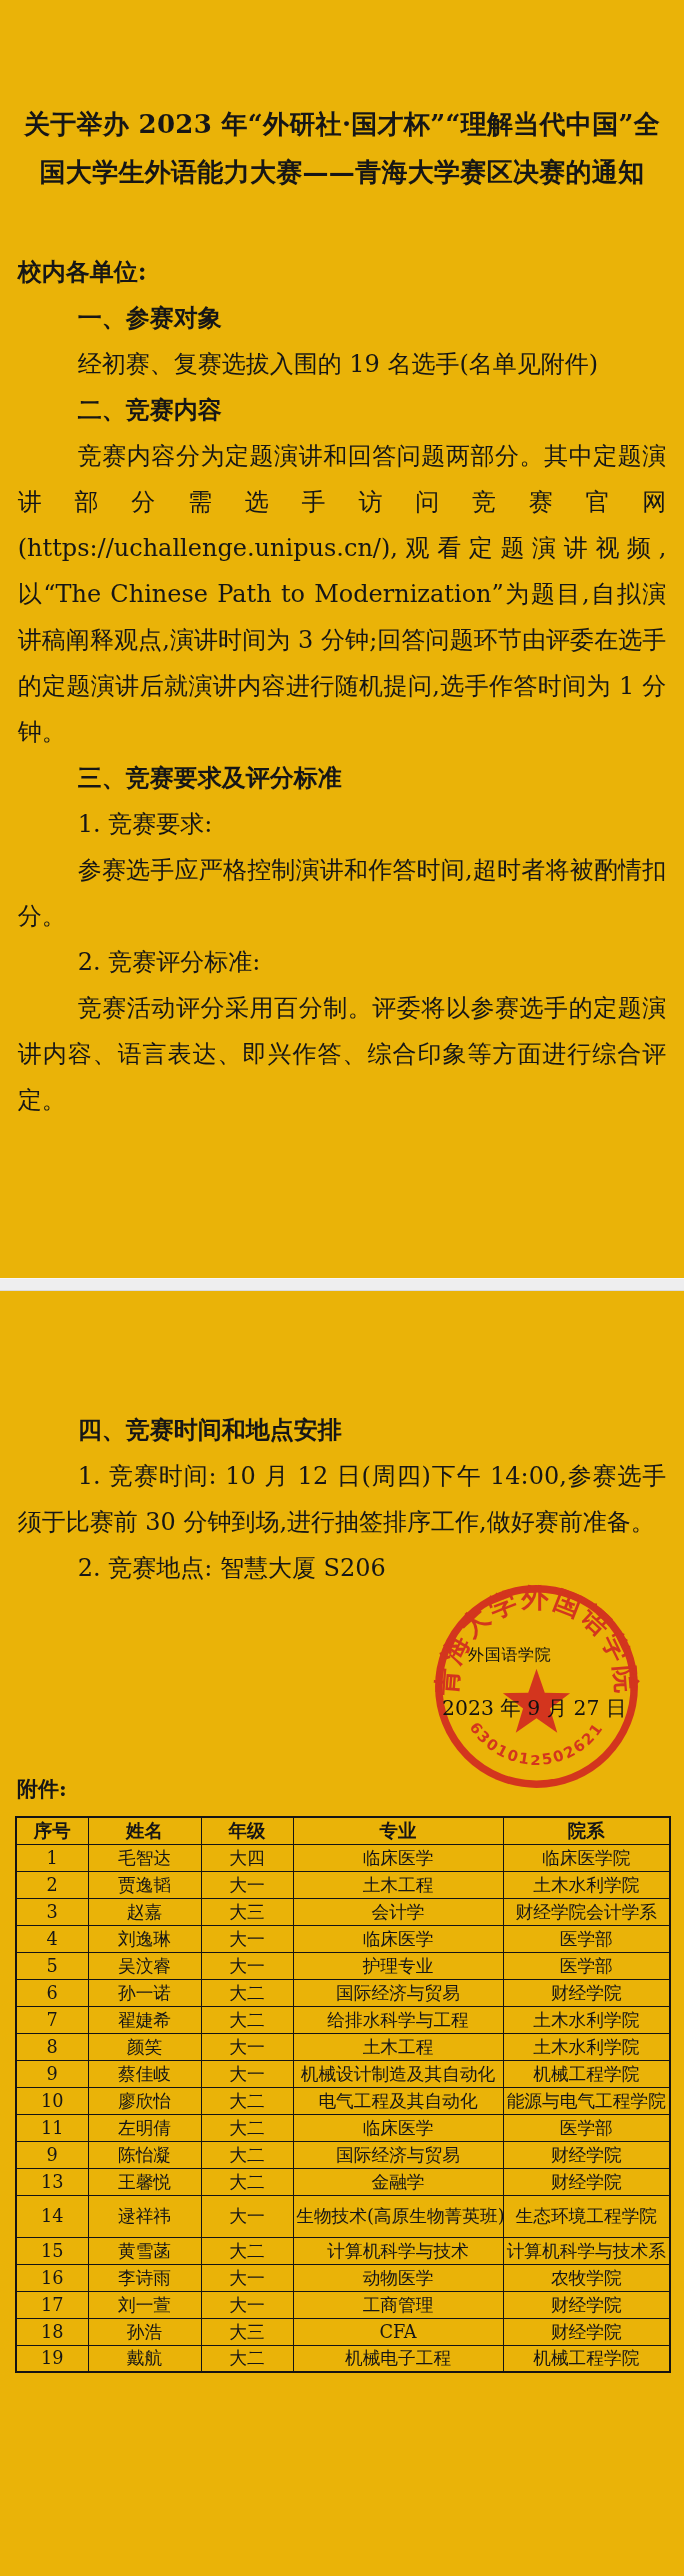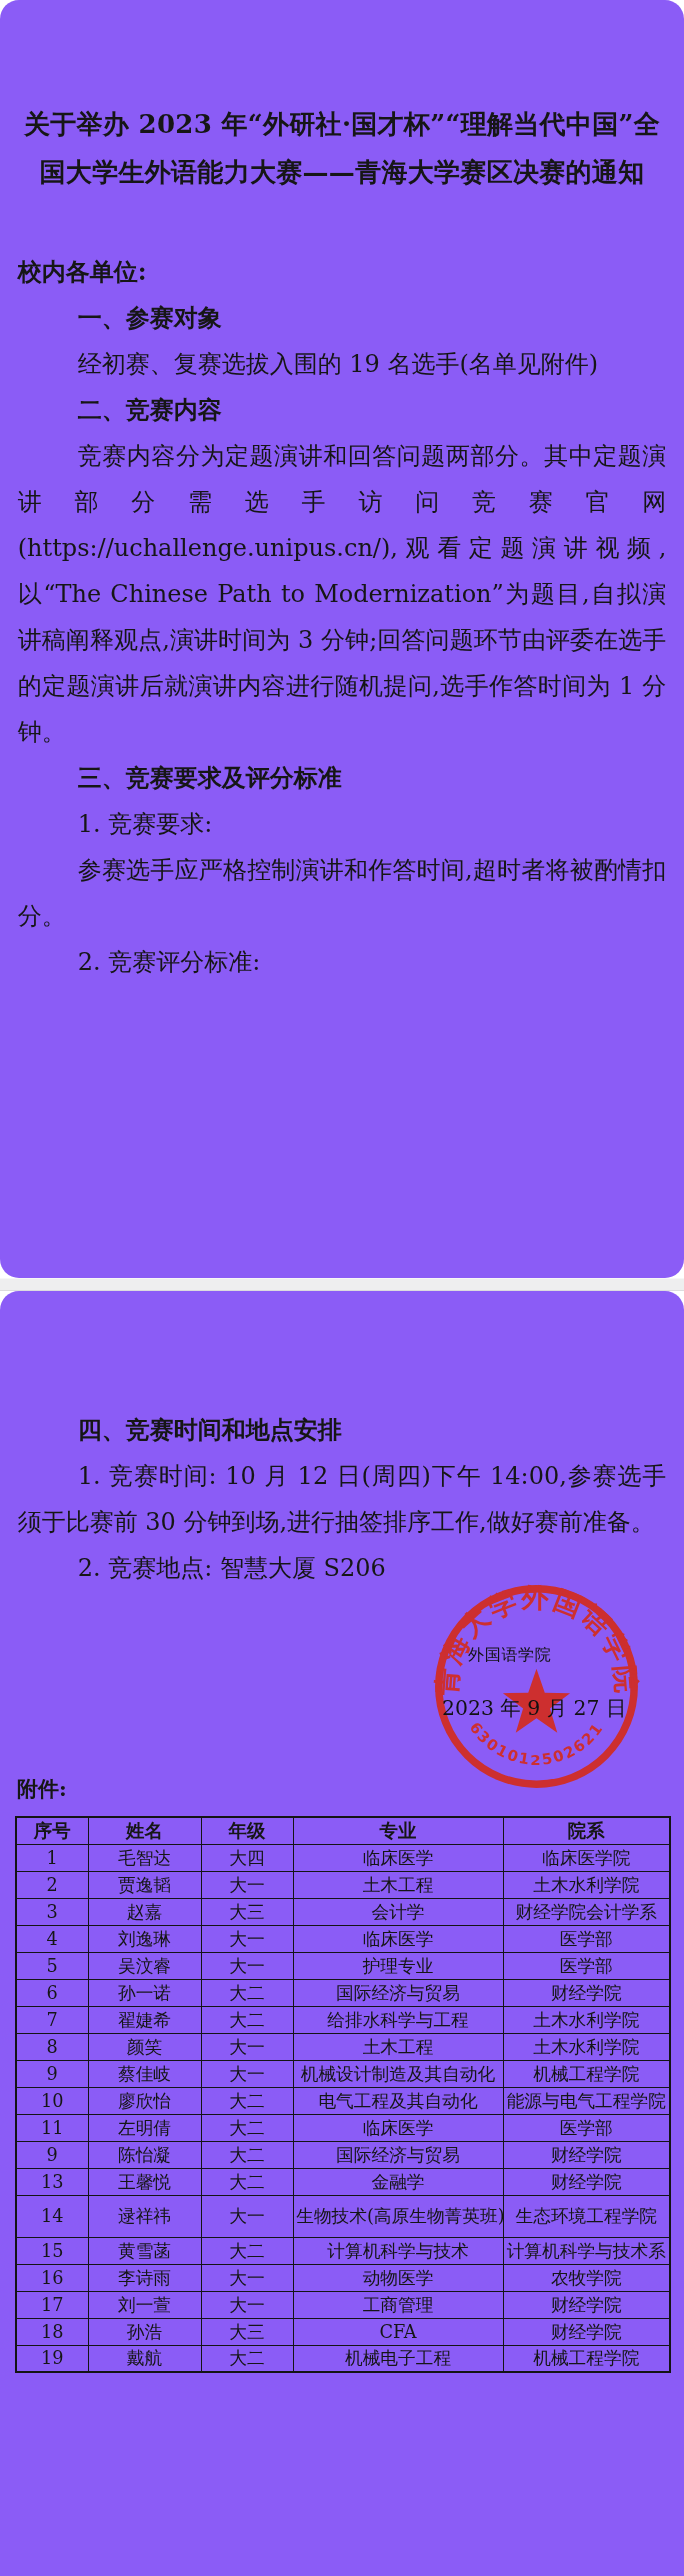--- a/index.html
+++ b/index.html
@@ -8,7 +8,7 @@
     font-family:"DejaVu Serif","Liberation Serif",serif;
     color:#161616; position:relative;
   }
-  .page { box-sizing:border-box; position:relative; background:#8b5cf6;border-radius:19px; }
+  .page { box-sizing:border-box; position:relative; background:#eab308; }
   .page1 { height:1278px; padding:100px 17.7px 0 17.7px; }
   .page-sep { height:11px; background:#eeeeef; border-top:0.7px solid #f7f7f7; border-bottom:0.7px solid #dcdcde; }
   .page2 { height:1518px; padding:116px 17.7px 0 17.7px; }

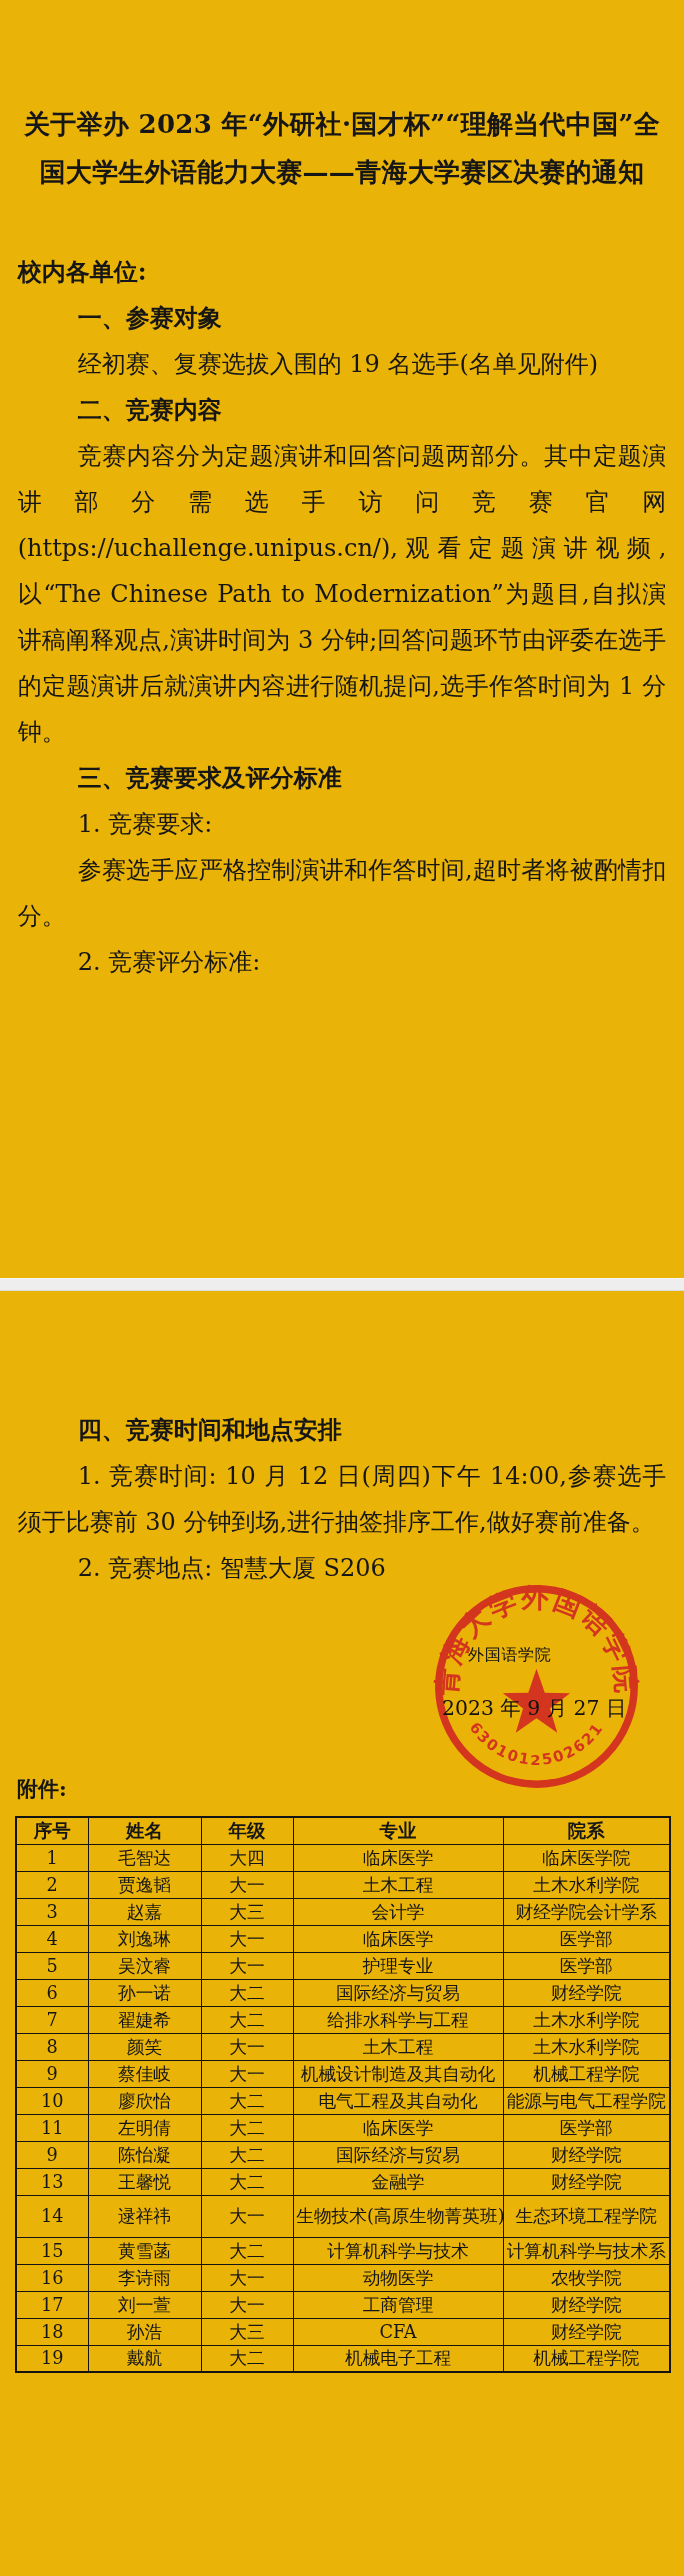--- a/index.html
+++ b/index.html
@@ -58,6 +58,7 @@
   <p class="doc-line indent">1. 竞赛要求:</p>
   <p class="doc-line indent">参赛选手应严格控制演讲和作答时间,超时者将被酌情扣分。</p>
   <p class="doc-line indent">2. 竞赛评分标准:</p>
+  <p class="doc-line indent">竞赛活动评分采用百分制。评委将以参赛选手的定题演讲内容、语言表达、即兴作答、综合印象等方面进行综合评定。</p>
 </div>
 
 <div class="page-sep"></div>

